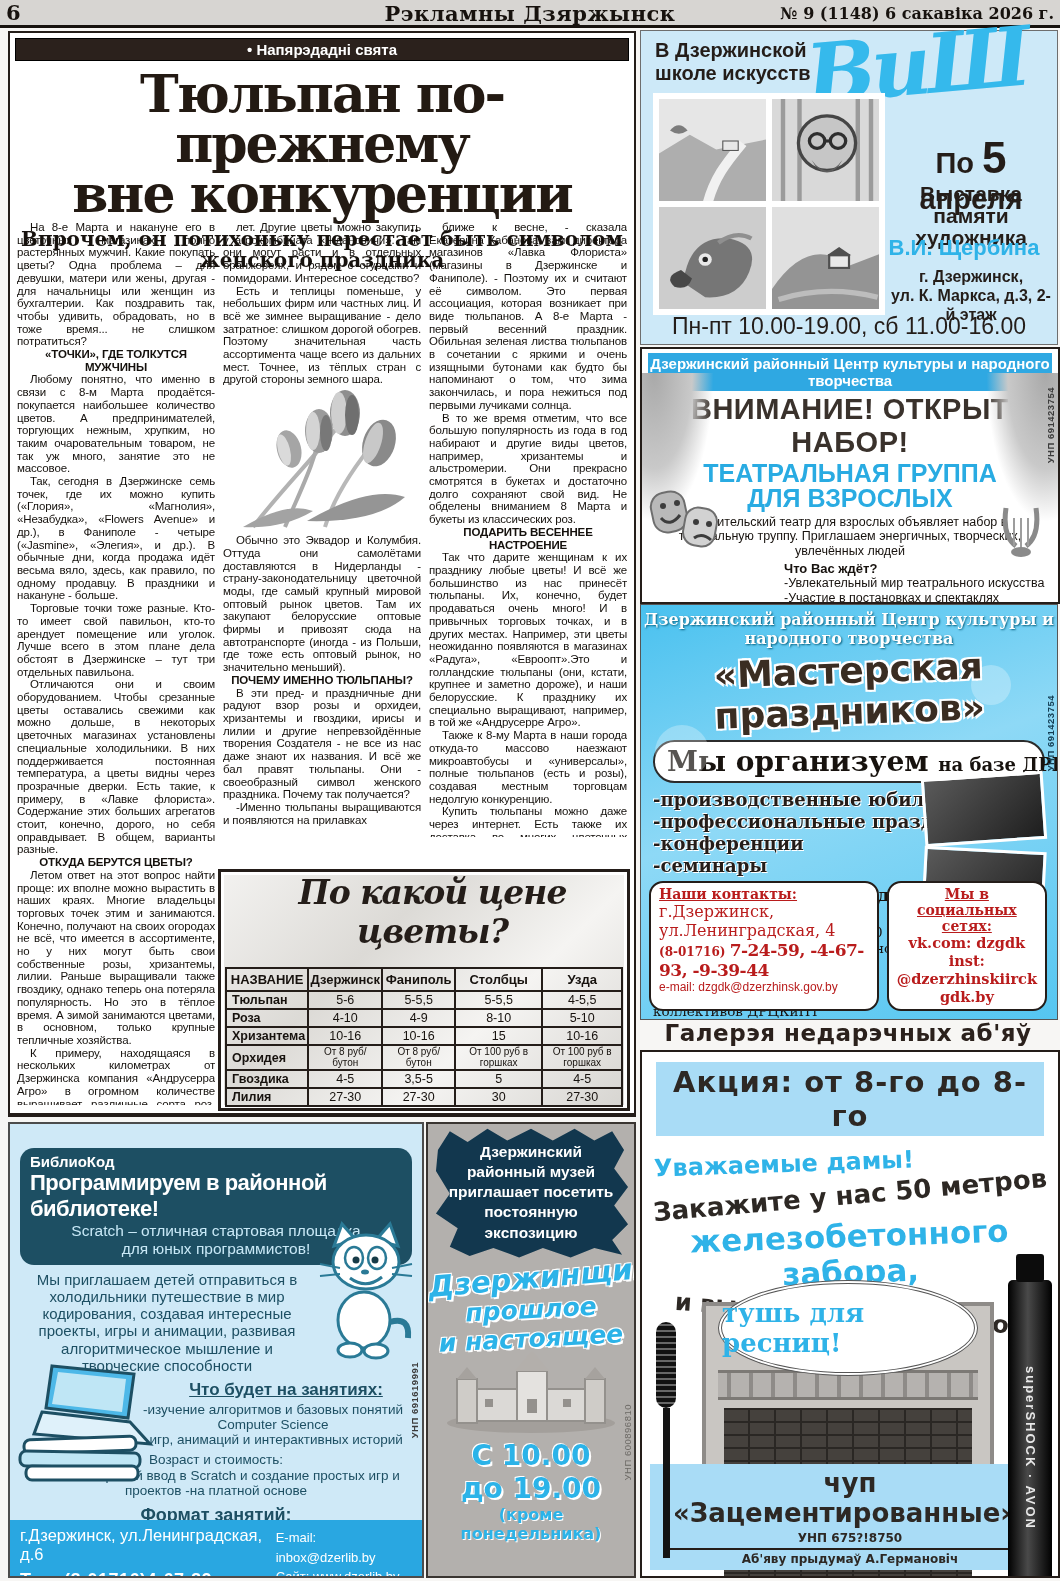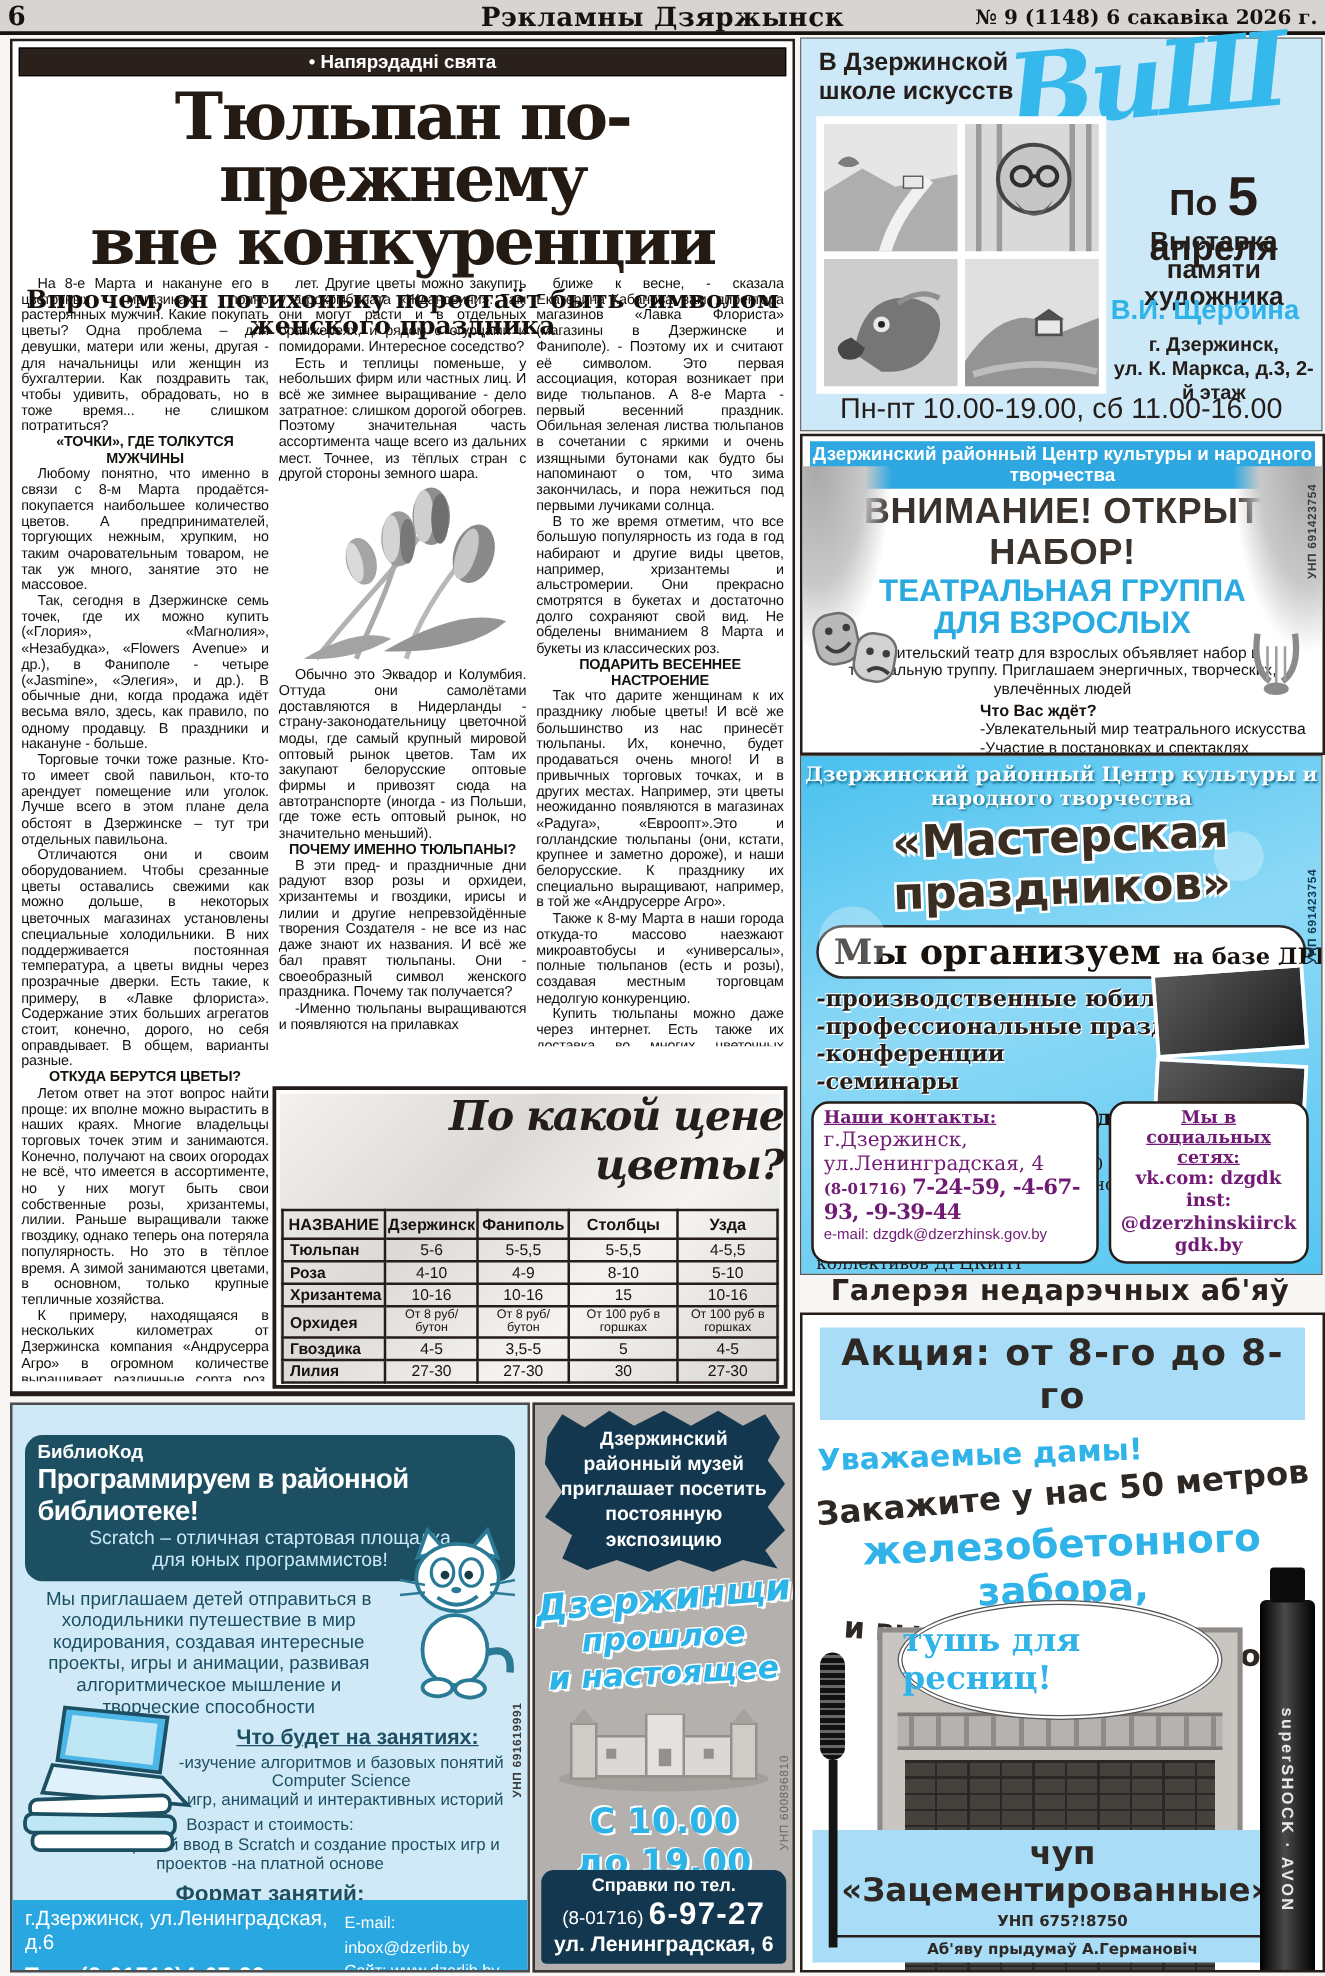--- a/index.html
+++ b/index.html
@@ -34,7 +34,7 @@
   .ptable{position:absolute;left:208px;top:836px;width:406px;height:236px;
           border:3px solid #241d19;box-shadow:0 0 0 3px #fff inset;
           background:linear-gradient(135deg,#f3f2f0 0%,#dcdad6 35%,#f5f4f2 65%,#d6d4d0 100%);}
-  .pt-title{font:italic bold 33px "DejaVu Serif",serif;text-align:right;color:#241d19;
+  .pt-title{font:italic bold 33px "DejaVu Serif",serif;text-align:center;color:#241d19;
             margin:1px 0;letter-spacing:-1px;padding-left:17px;}
   table.pt{width:calc(100% - 8px);margin:16px 4px;border-collapse:collapse;}
   .pt th,.pt td{border:2px solid #241d19;text-align:center;padding:1px 2px;font-size:12.5px;}

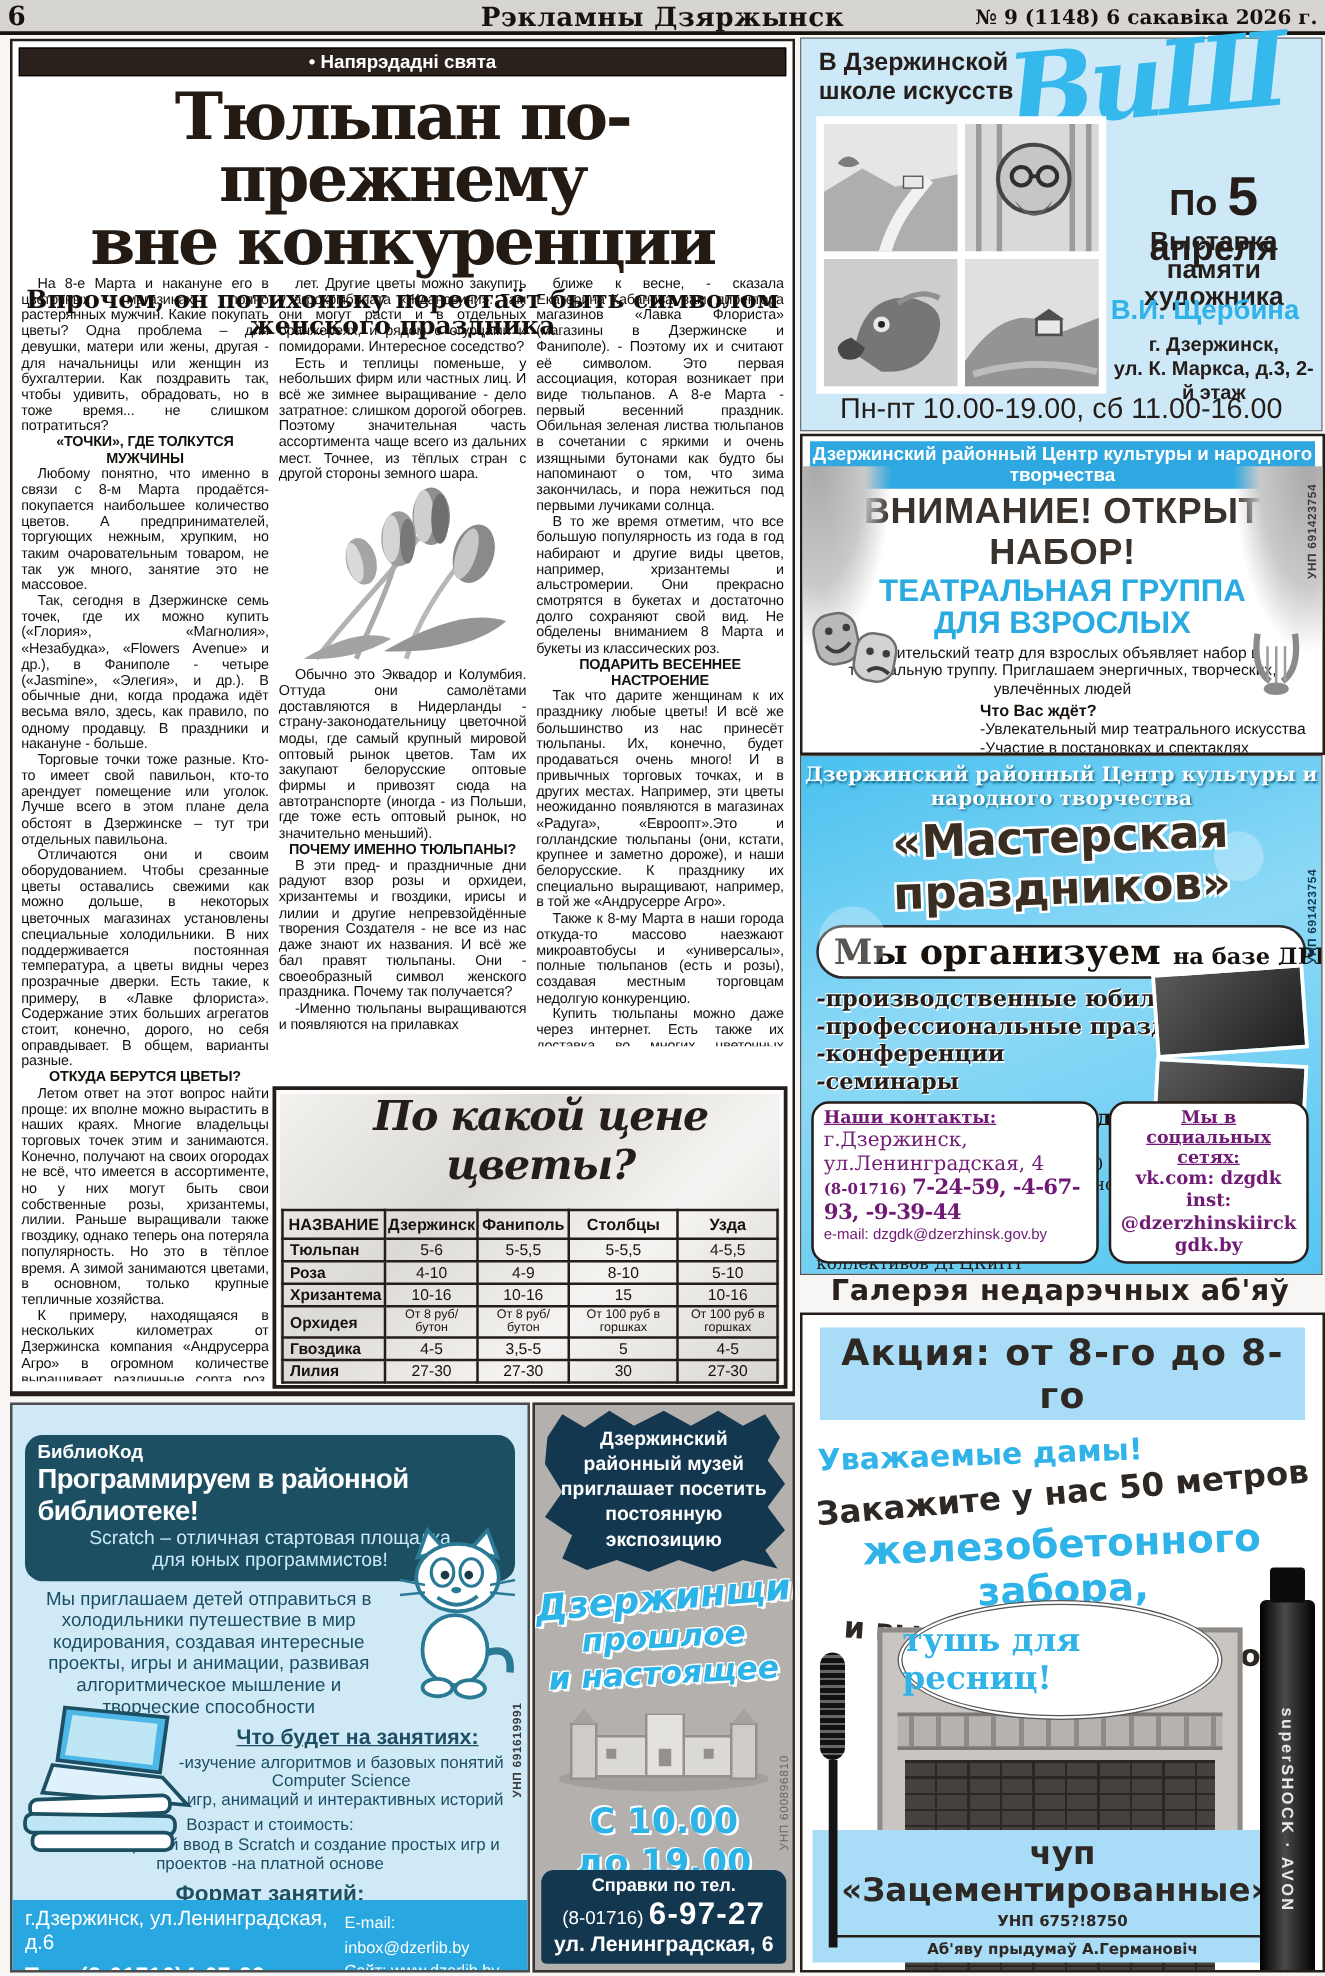--- a/index.html
+++ b/index.html
@@ -101,7 +101,7 @@
   .ws-ph.a{transform:rotate(-4deg);} .ws-ph.b{transform:rotate(3deg);} .ws-ph.c{transform:rotate(-2deg);}
   .ws-contacts{position:absolute;left:8px;right:10px;bottom:8px;display:flex;gap:8px;}
   .c-box{background:#fff;border:2px solid #241d19;border-radius:14px;padding:3px 8px;
-         font-family:"DejaVu Serif",serif;color:#701a75;margin-top:29px;}
+         font-family:"DejaVu Serif",serif;color:#b91c1c;margin-top:29px;}
   .c-box.one{flex:1.55;} .c-box.two{flex:1;text-align:center;}
   .c-t{font-weight:bold;font-size:14px;text-decoration:underline;}
   .c-addr{font-size:16px;}

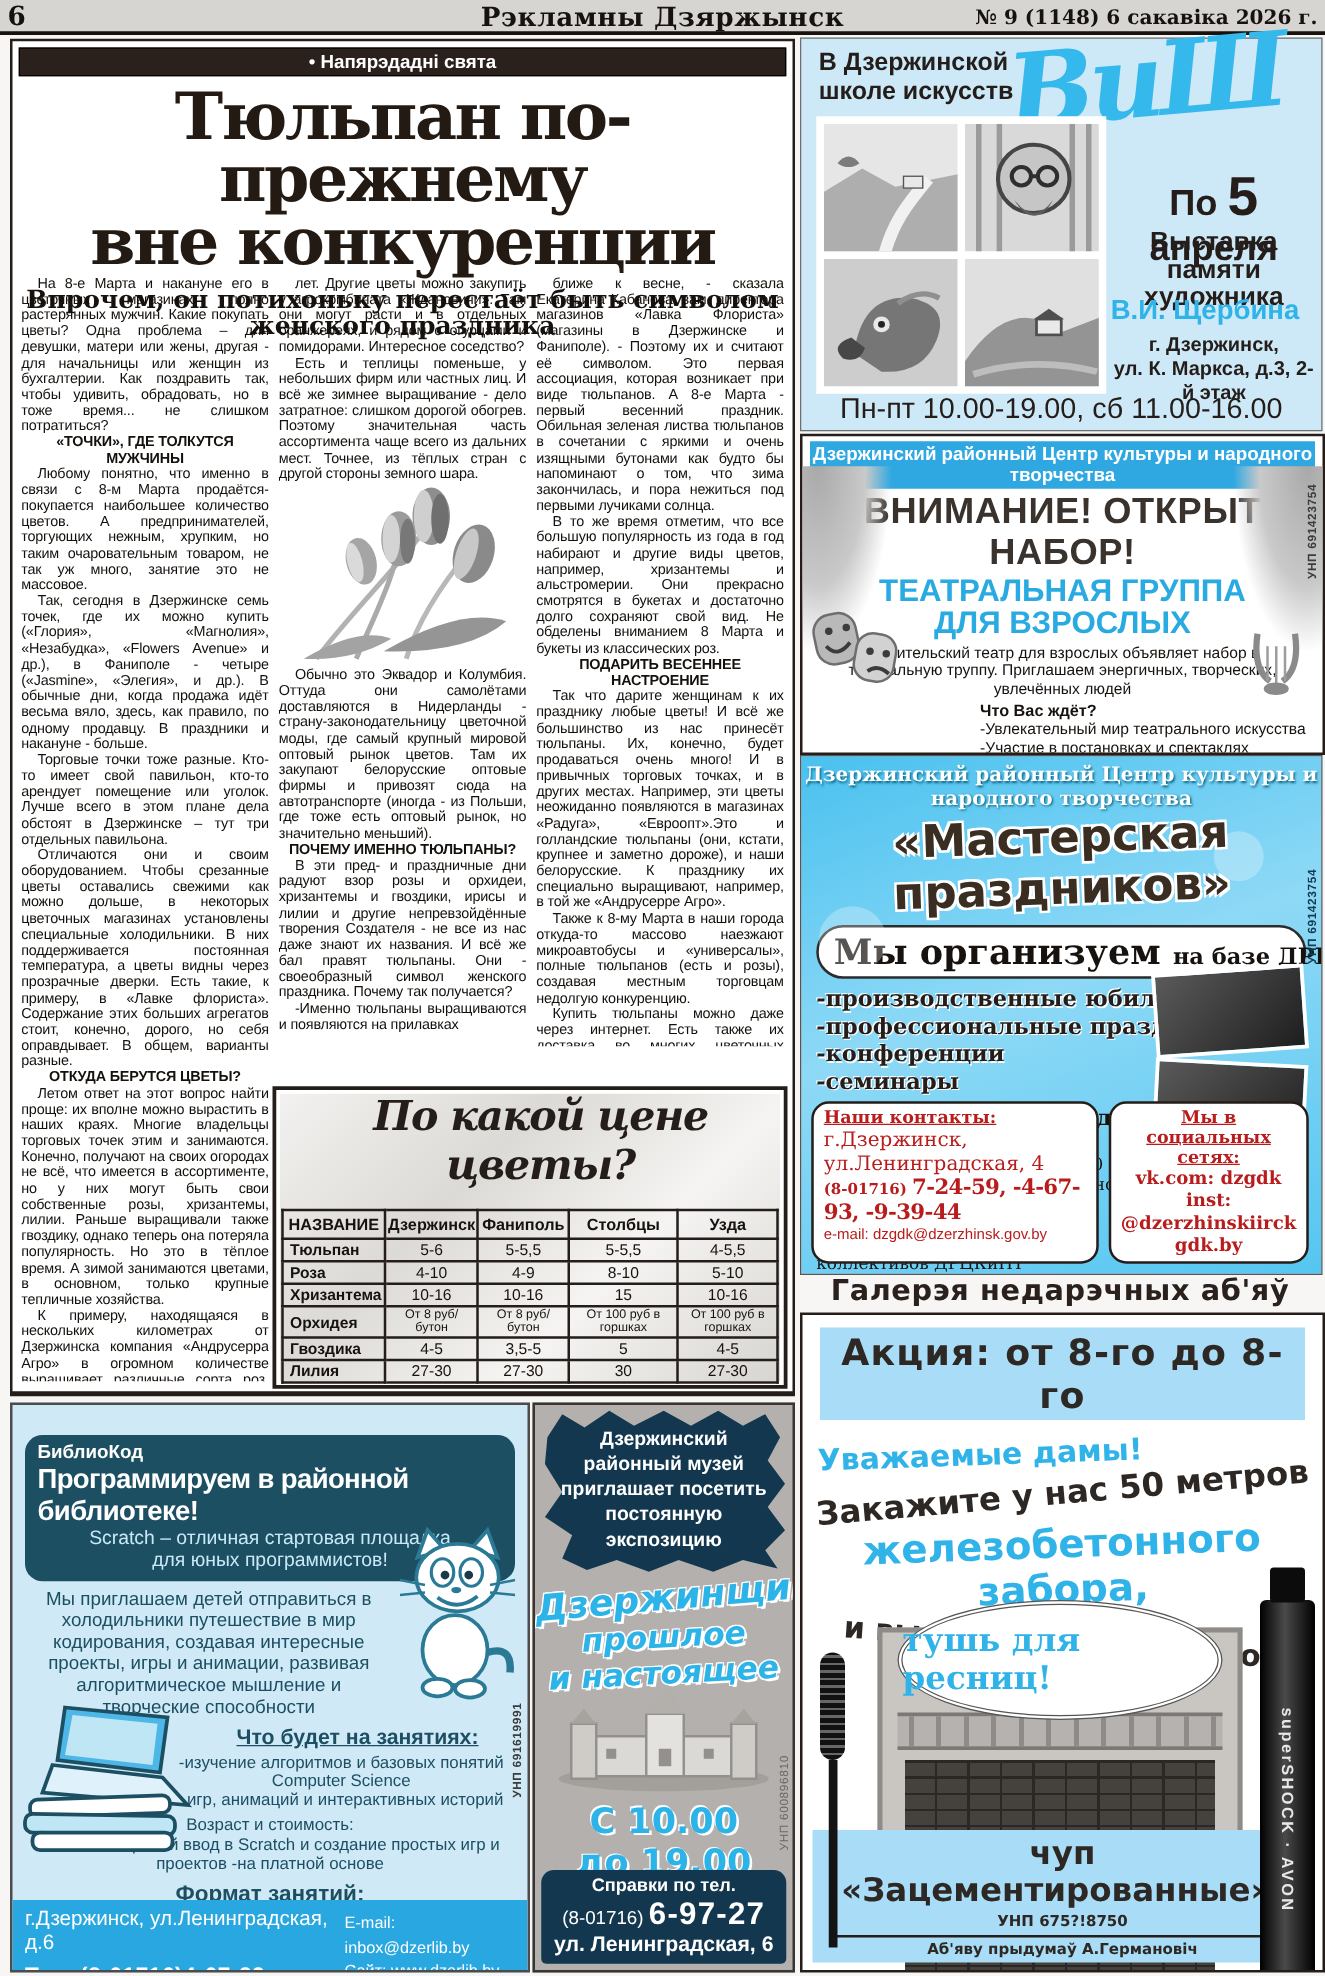--- a/index.html
+++ b/index.html
@@ -604,11 +604,6 @@
     <div class="mu-time">С 10.00</div>
     <div class="mu-time">до 19.00</div>
     <div class="mu-note">(кроме понедельника)</div>
-    <div class="mu-foot">
-      <div class="mu-ref">Справки по тел.</div>
-      <div><span class="mu-pre">(8-01716) </span><span class="mu-num">6-97-27</span></div>
-      <div class="mu-addr">ул. Ленинградская, 6</div>
-    </div>
     <div class="vtext" style="right:1px;top:280px;color:#6b6864;font-weight:normal;">УНП 600896810</div>
   </div>
 

